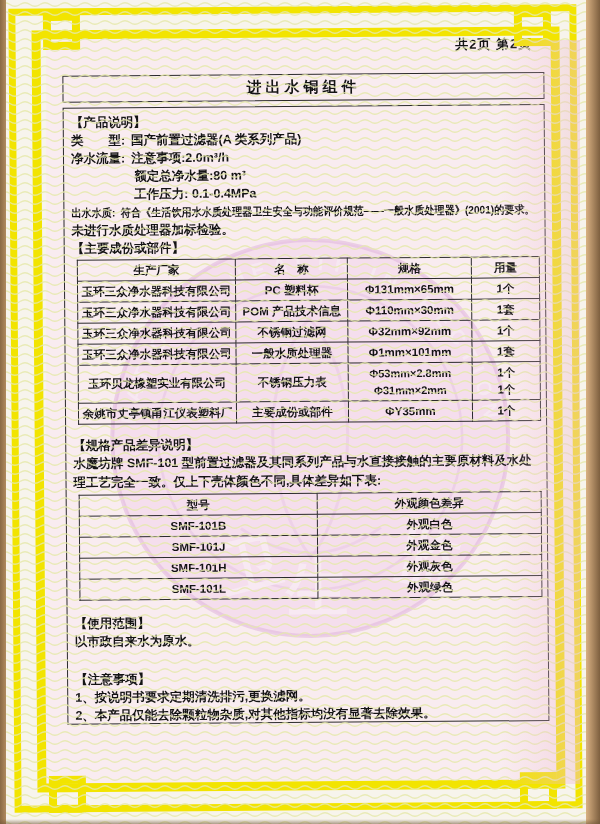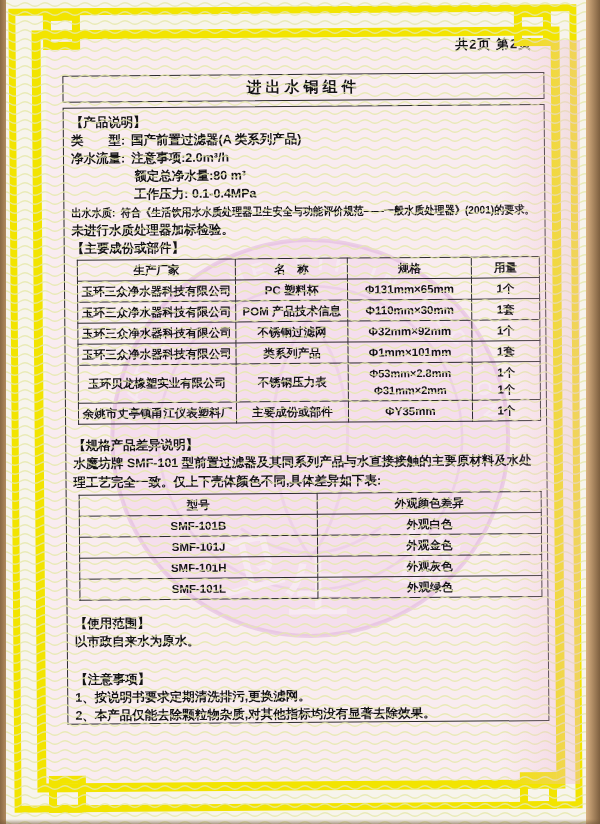--- a/index.html
+++ b/index.html
@@ -147,7 +147,7 @@
         </tr>
         <tr>
           <td>玉环三众净水器科技有限公司</td>
-          <td>类系列产品</td>
+          <td>一般水质处理器</td>
           <td>Φ1mm×101mm</td>
           <td>1套</td>
         </tr>

